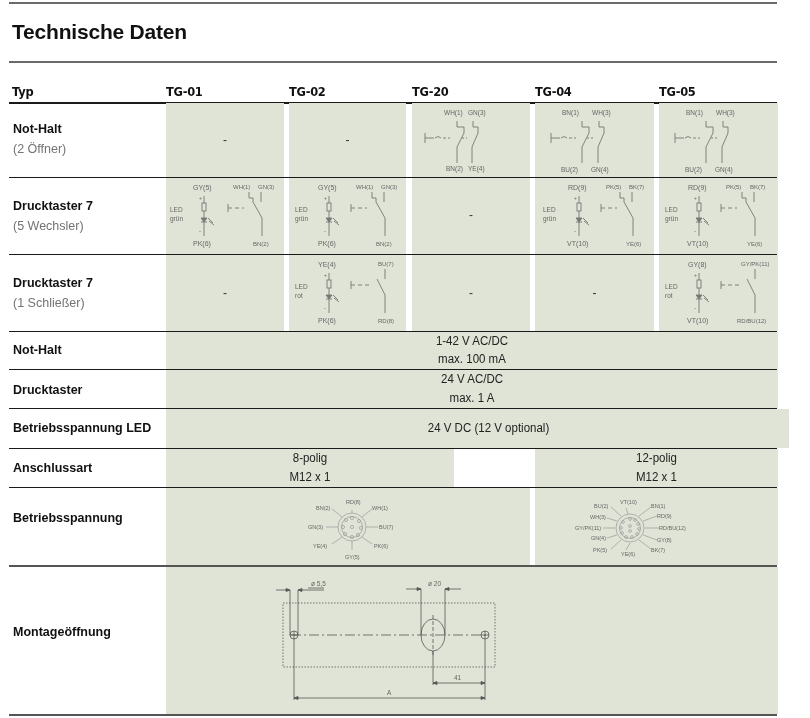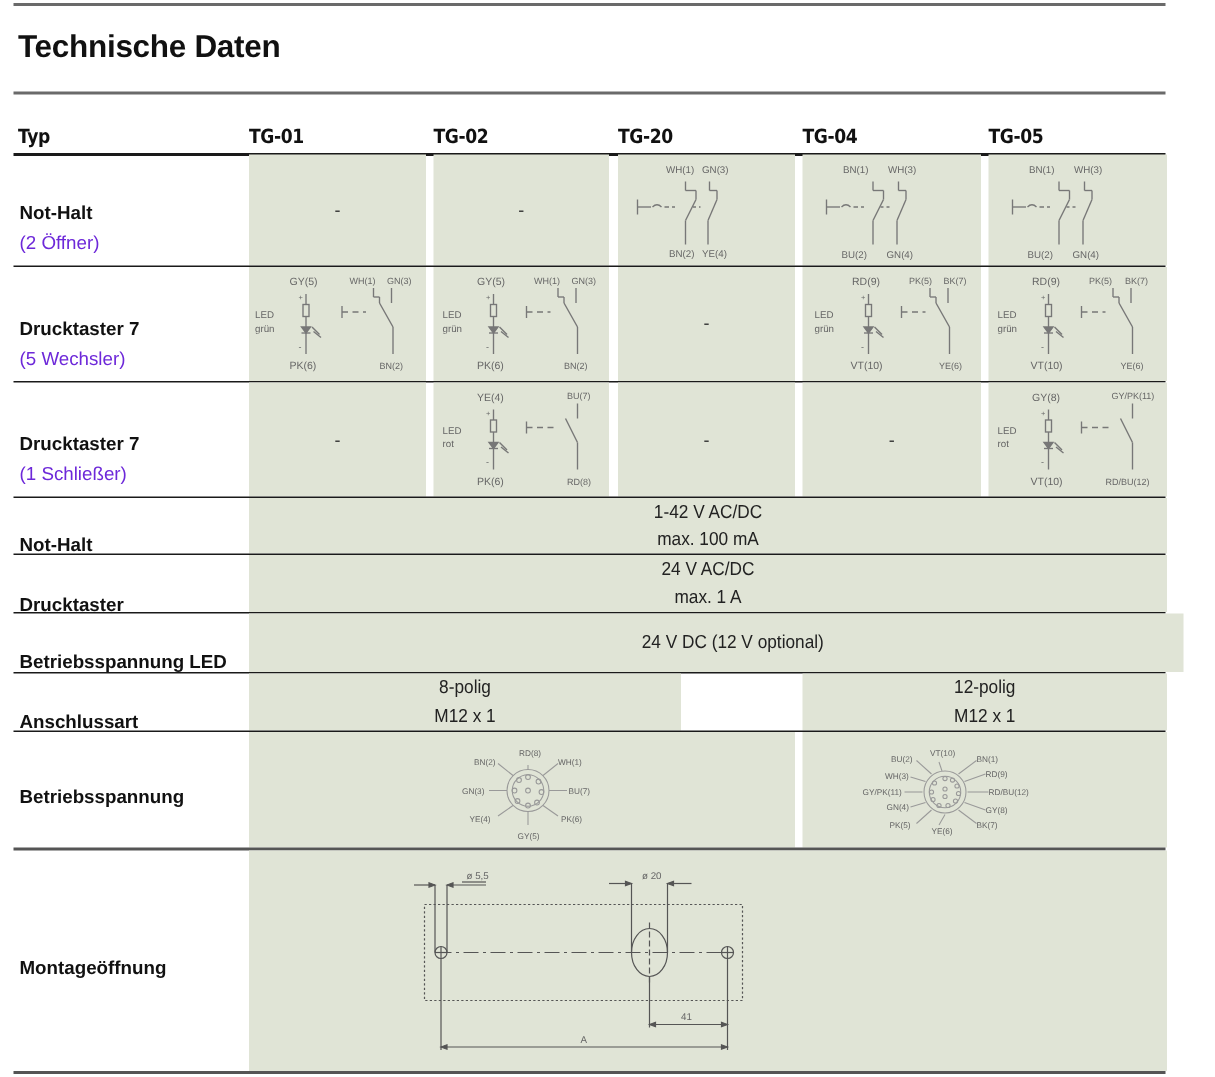--- a/index.html
+++ b/index.html
@@ -13,7 +13,7 @@
   .rowline { position:absolute; left:9px; width:768px; height:1px; background:#1a1a1a; }
   .rowline.thick { height:2px; background:#555; }
   .cell { position:absolute; background:#e0e4d6; }
-  .lbl { position:absolute; left:13px; font-size:12.5px; line-height:20px;margin-top:13px; }
+  .lbl { position:absolute; left:13px; font-size:12.5px; line-height:20px; }
   .lbl b { font-weight:bold; display:block; }
   .lbl span { display:block; color:#6d28d9; }
   .dash { position:absolute; width:100%; text-align:center; font-size:12px; color:#333; }

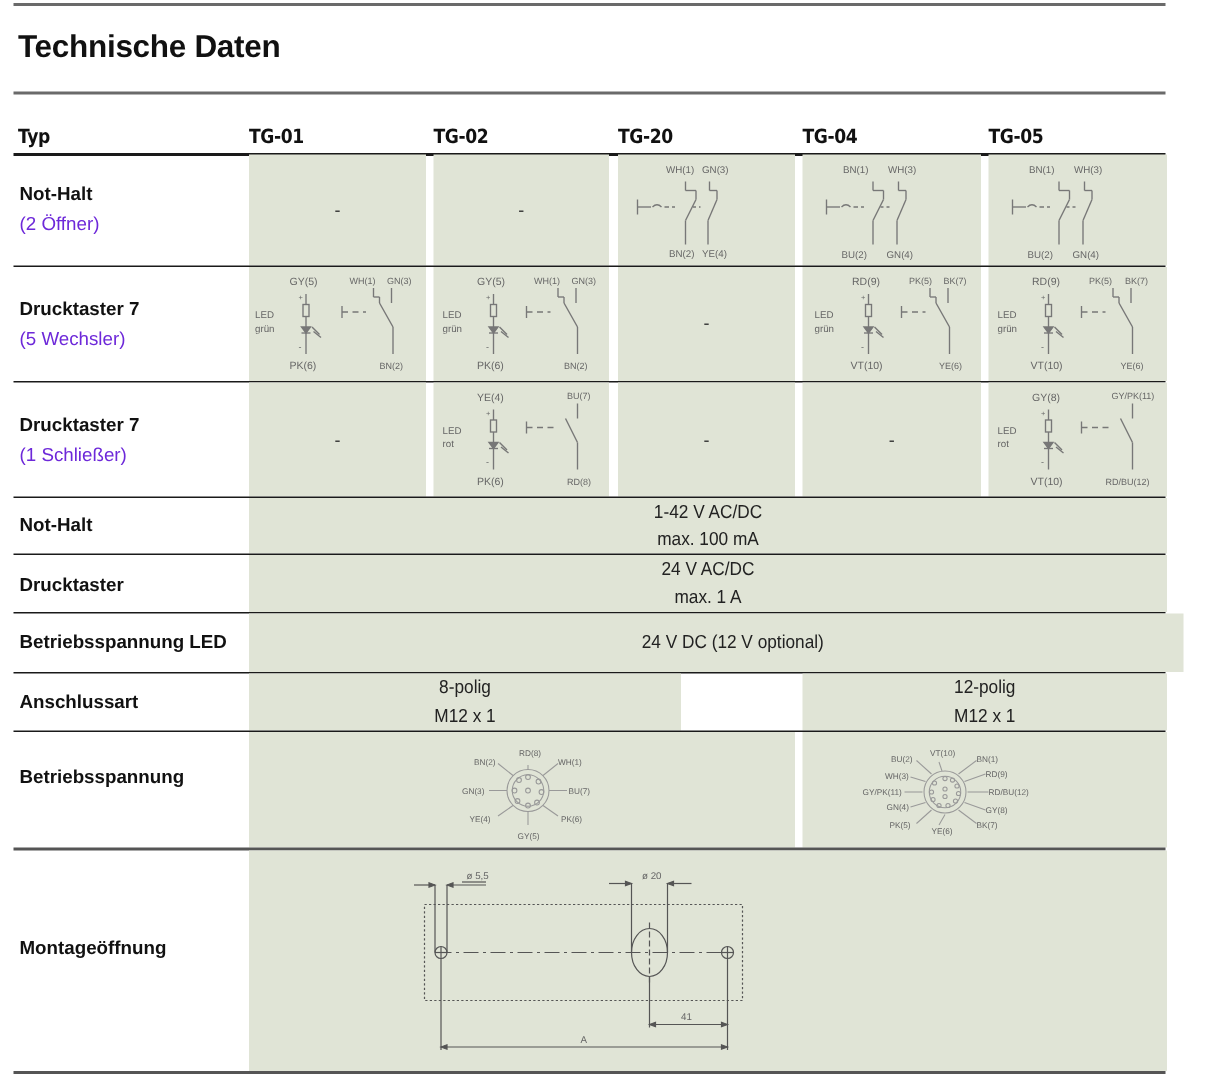--- a/index.html
+++ b/index.html
@@ -15,7 +15,7 @@
   .cell { position:absolute; background:#e0e4d6; }
   .lbl { position:absolute; left:13px; font-size:12.5px; line-height:20px; }
   .lbl b { font-weight:bold; display:block; }
-  .lbl span { display:block; color:#6d28d9; }
+  .lbl span { display:block; color:#737373; }
   .dash { position:absolute; width:100%; text-align:center; font-size:12px; color:#333; }
   .ctext { position:absolute; width:100%; text-align:center; font-size:12.5px; line-height:19px; color:#222;
            transform:scaleX(0.92); }

